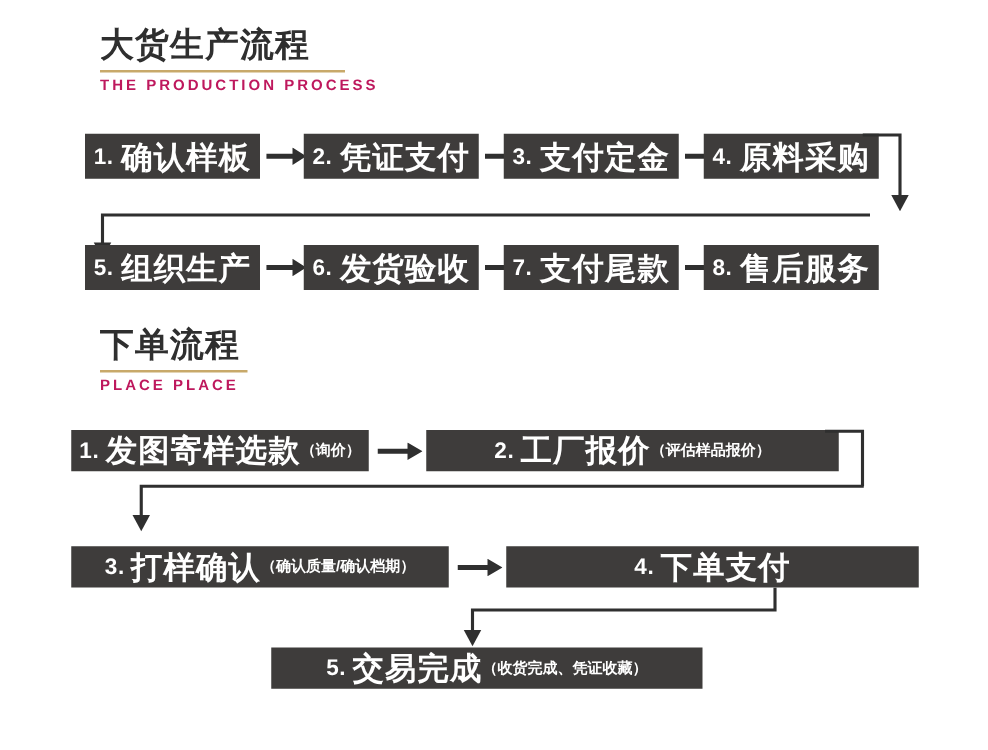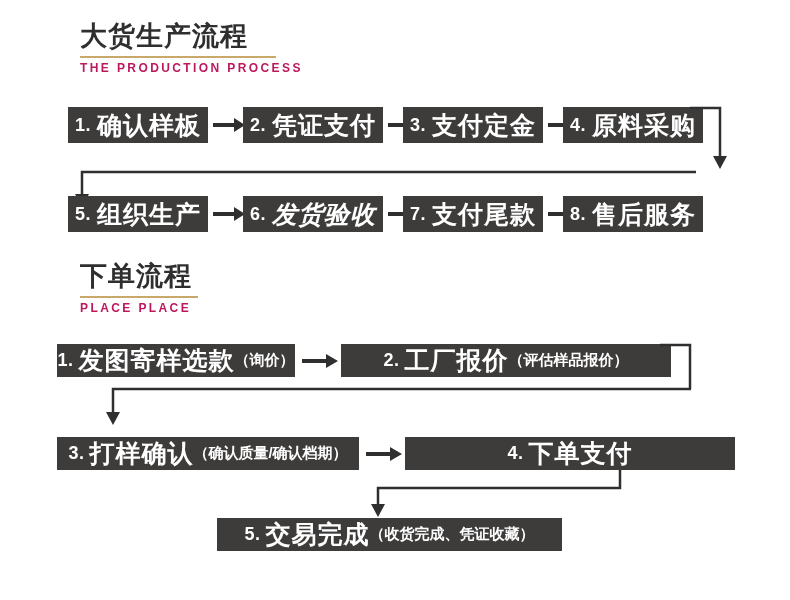--- a/index.html
+++ b/index.html
@@ -163,7 +163,7 @@
 
   <div class="box" style="left:243px; top:196px; width:140px; height:36px;">
     <span class="num">6.</span>
-    <span class="main" style="margin-left:6px;font-style:italic;">发货验收</span>
+    <span class="main" style="margin-left:6px;">发货验收</span>
   </div>
 
   <div class="arrow-h" style="left:385px; top:196px; width:38px; height:36px;">

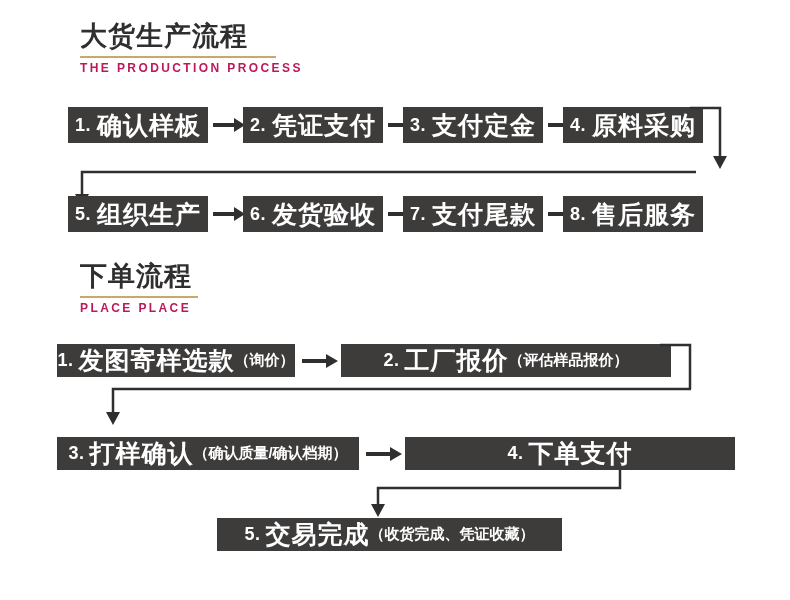--- a/index.html
+++ b/index.html
@@ -66,7 +66,7 @@
     letter-spacing: 1px;
   }
   .box .sub {
-    font-size: 15px;
+    font-size: 12px;
     font-weight: bold;
     letter-spacing: 0px;
   }

